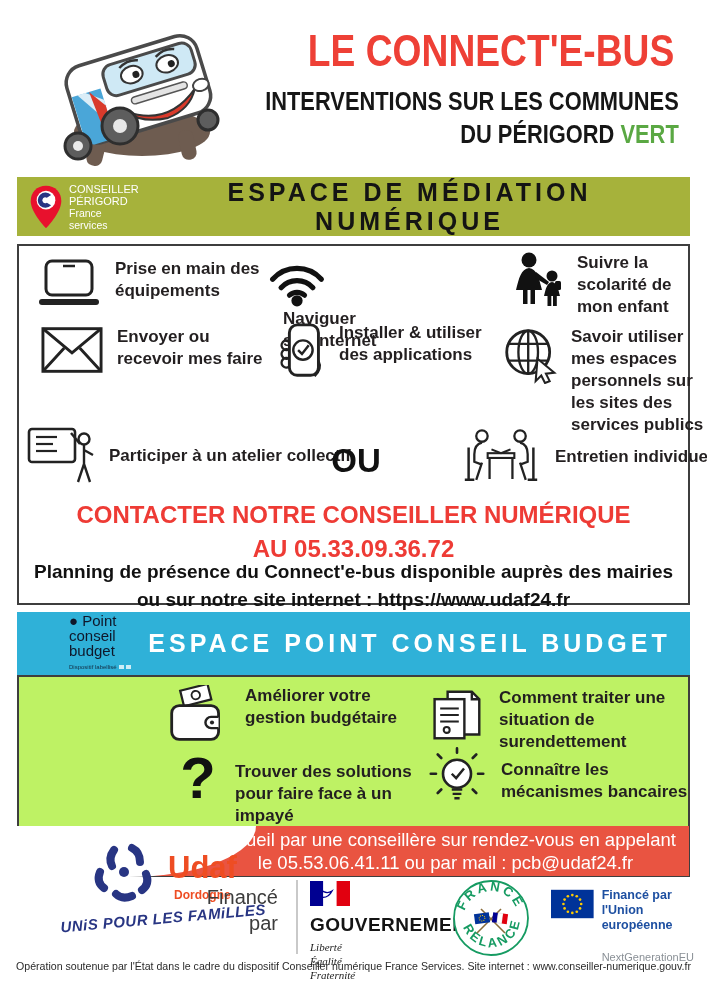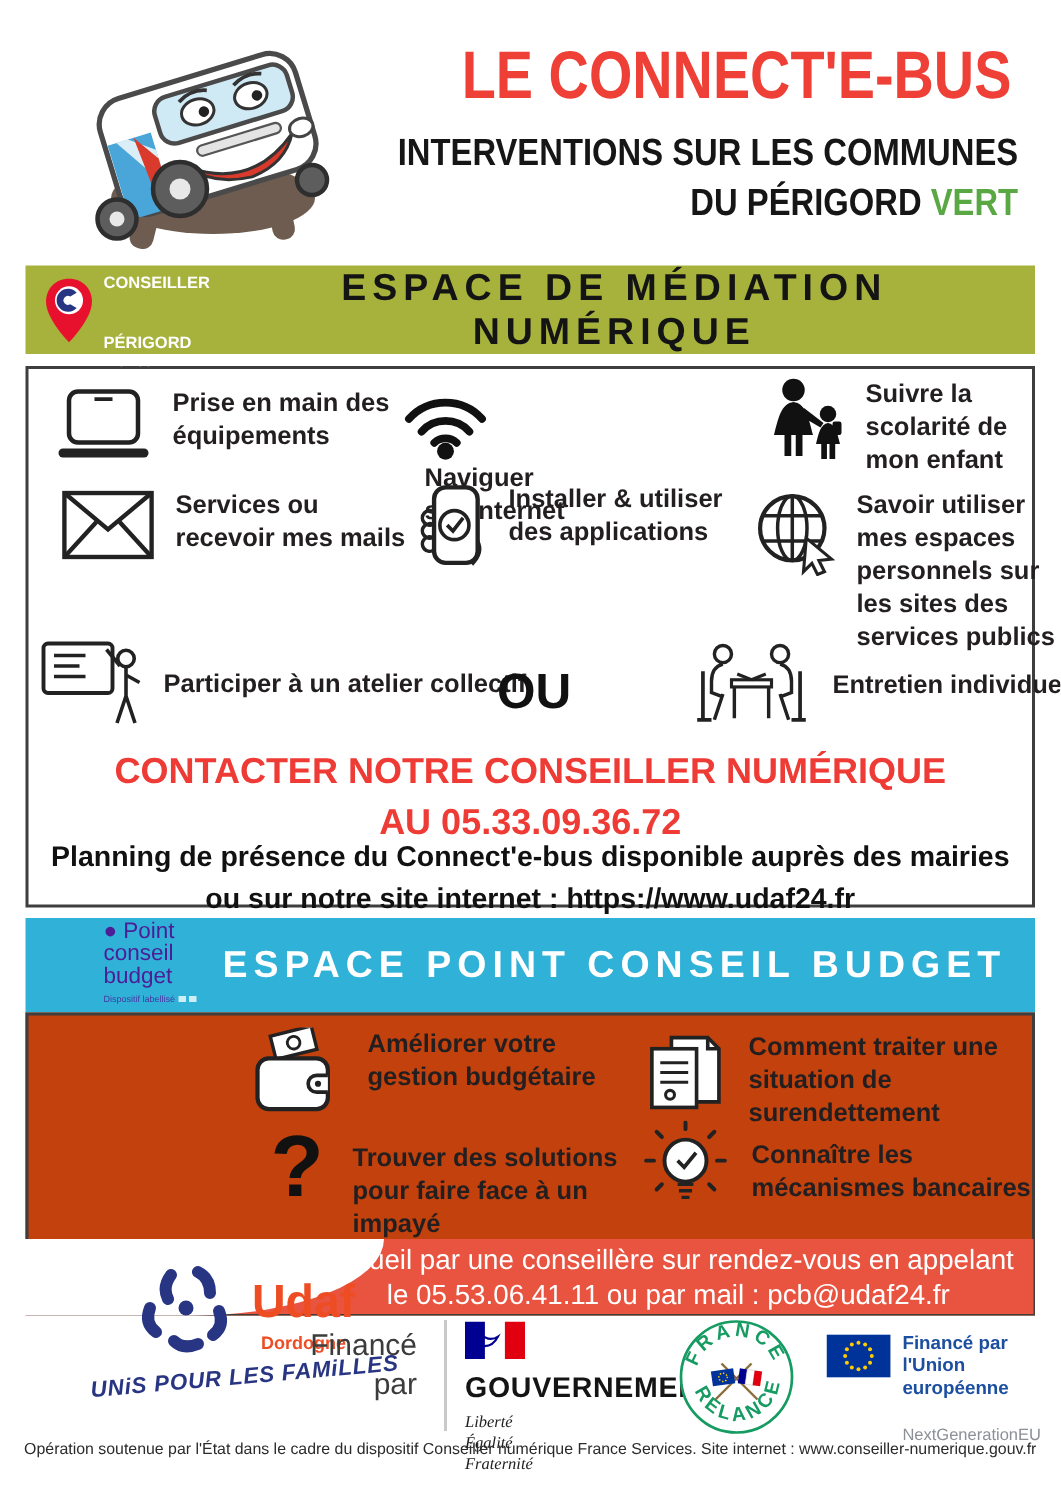--- a/index.html
+++ b/index.html
@@ -22,7 +22,7 @@
   .blue-bar .bar-title{font-size:25px;color:#ffffff;}
   .cn-logo{display:flex;align-items:center;gap:6px;margin-left:12px;position:relative;z-index:2;}
   .cn-text{color:#fff;line-height:12px;}
-  .cn-text .b{font-weight:700;font-size:11px;margin-top:28px;}
+  .cn-text .b{font-weight:400;font-size:11px;}
   .cn-text .r{font-size:10.5px;}
   .pcb-logo{margin-left:52px;color:#4c1d95;line-height:15px;text-align:left;position:relative;z-index:2;}
   .pcb-logo .l1{font-size:15px;}

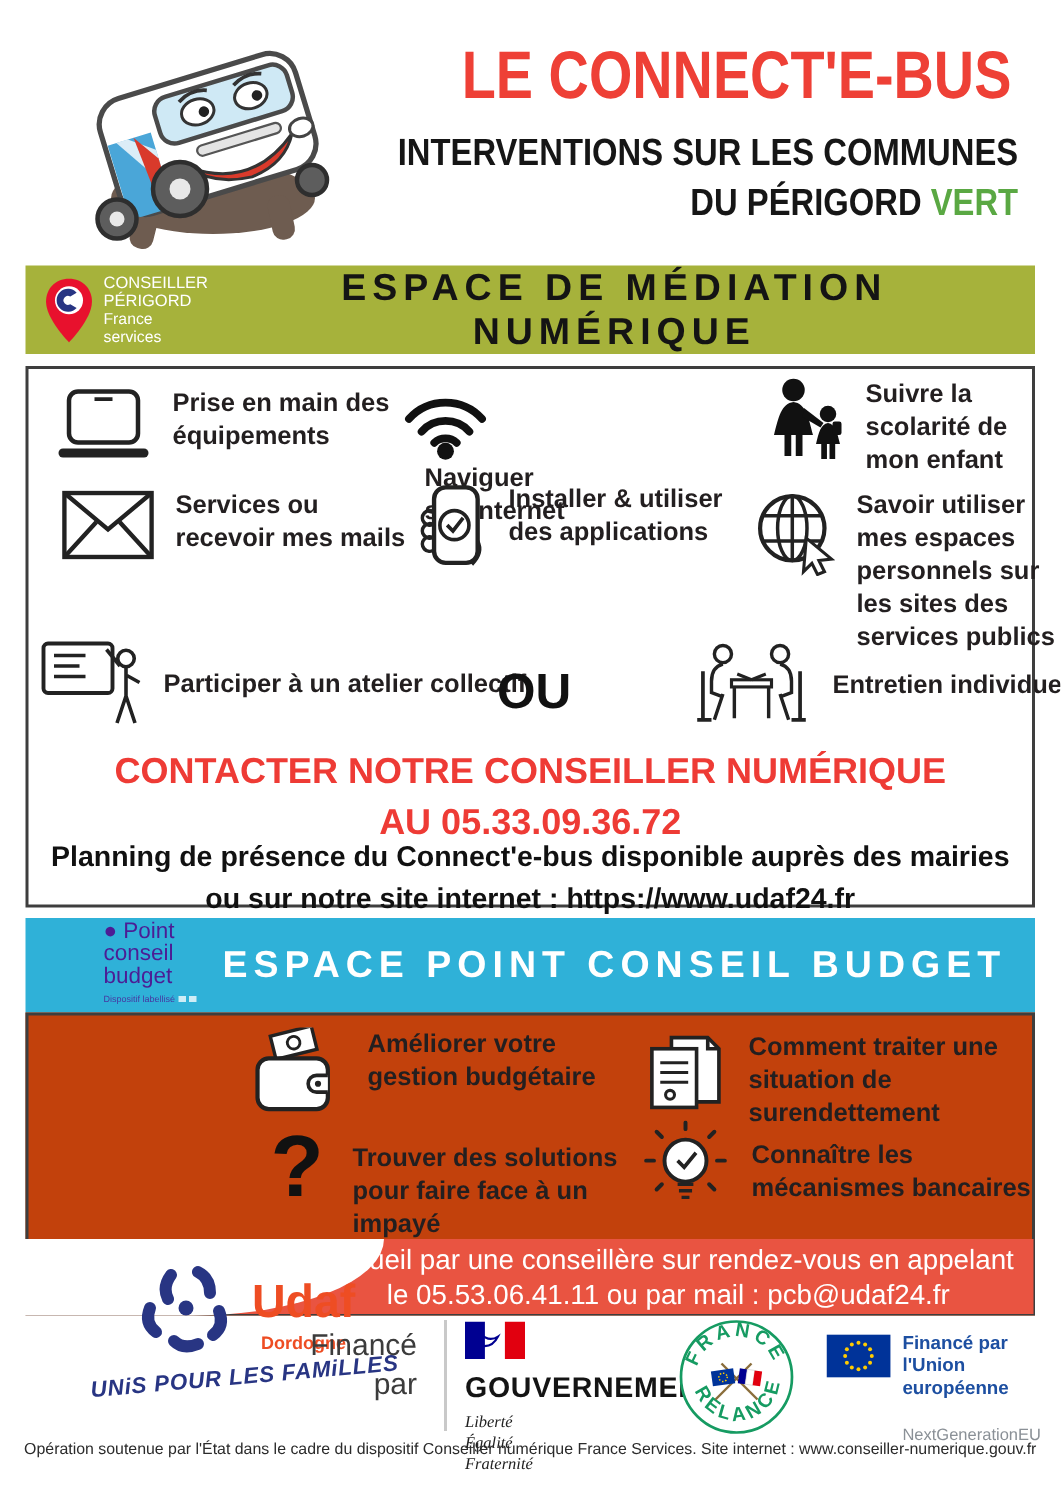--- a/index.html
+++ b/index.html
@@ -166,7 +166,7 @@
         <path d="M2 2 L32 27 L62 2" fill="none" stroke="#222" stroke-width="3"></path>
         <path d="M2 46 L24 22 M62 46 L40 22" fill="none" stroke="#222" stroke-width="3"></path>
       </svg>
-      <div class="item-text" style="margin-left:14px;width:160px;">Services ou recevoir mes mails</div>
+      <div class="item-text" style="margin-left:14px;width:160px;">Envoyer ou recevoir mes faire</div>
     </div>
 
     <div class="item" style="left:258px;top:76px;">

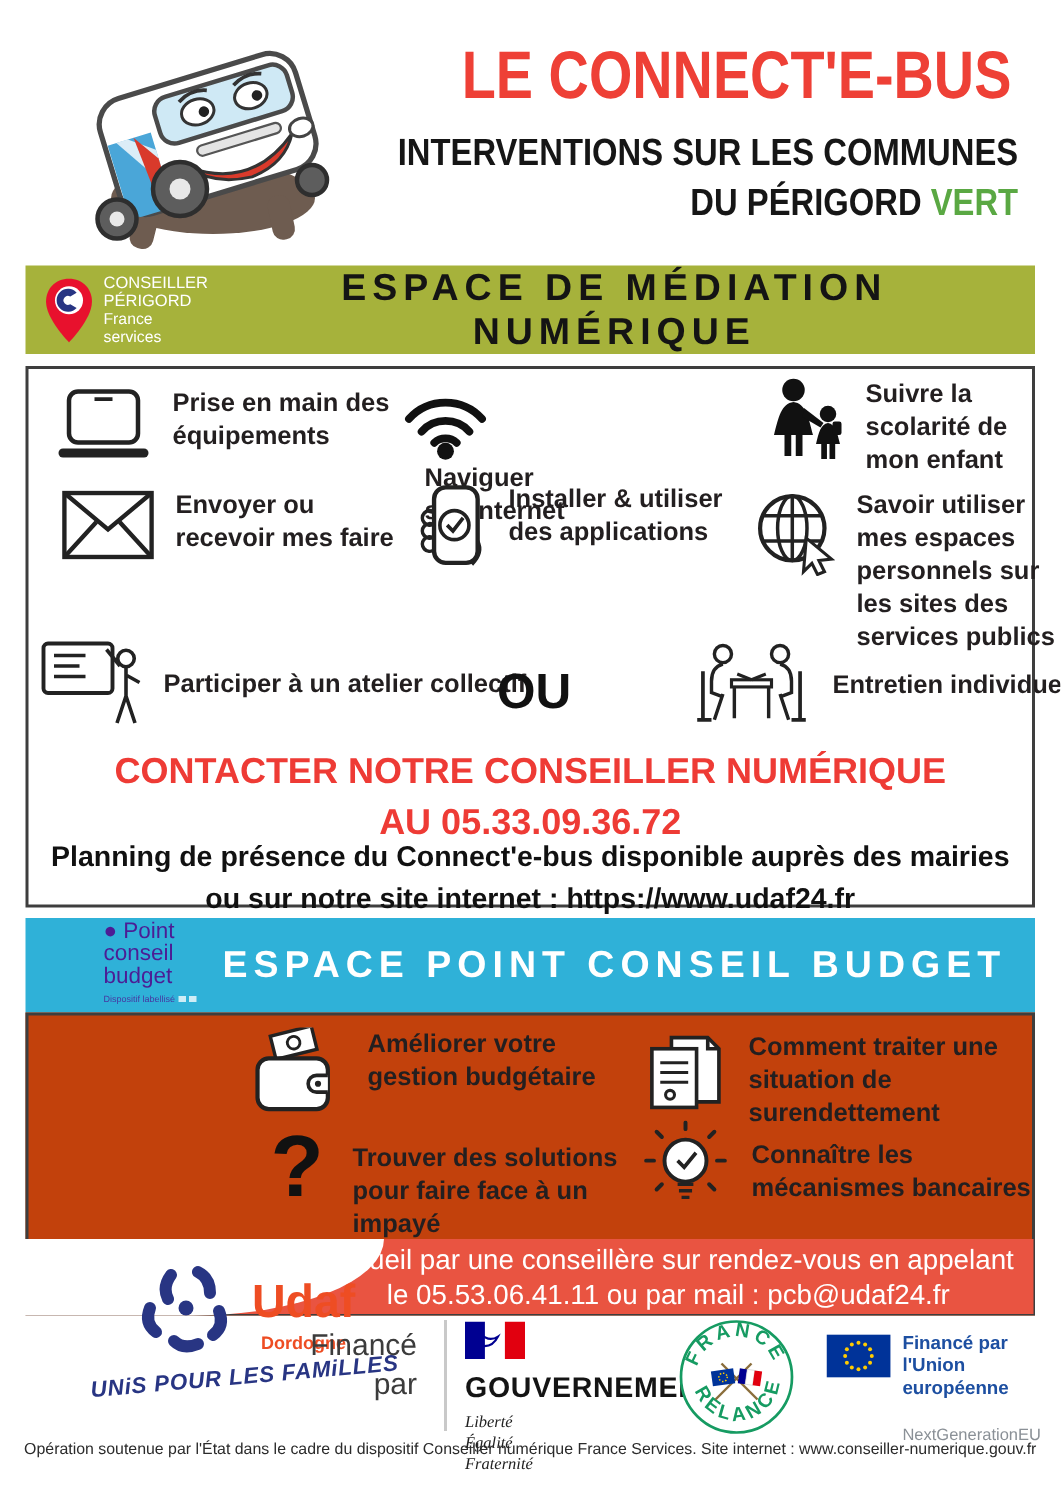--- a/index.html
+++ b/index.html
@@ -24,7 +24,7 @@
   .cn-text{color:#fff;line-height:12px;}
   .cn-text .b{font-weight:400;font-size:11px;}
   .cn-text .r{font-size:10.5px;}
-  .pcb-logo{margin-left:52px;color:#4c1d95;line-height:15px;text-align:left;position:relative;z-index:2;}
+  .pcb-logo{margin-left:52px;color:#0f172a;line-height:15px;text-align:left;position:relative;z-index:2;}
   .pcb-logo .l1{font-size:15px;}
   .pcb-sub{font-size:6px;opacity:.85;margin-top:2px;}
   .pcb-sub .sq{display:inline-block;width:5px;height:4px;background:#fff;margin-left:2px;opacity:.9;}

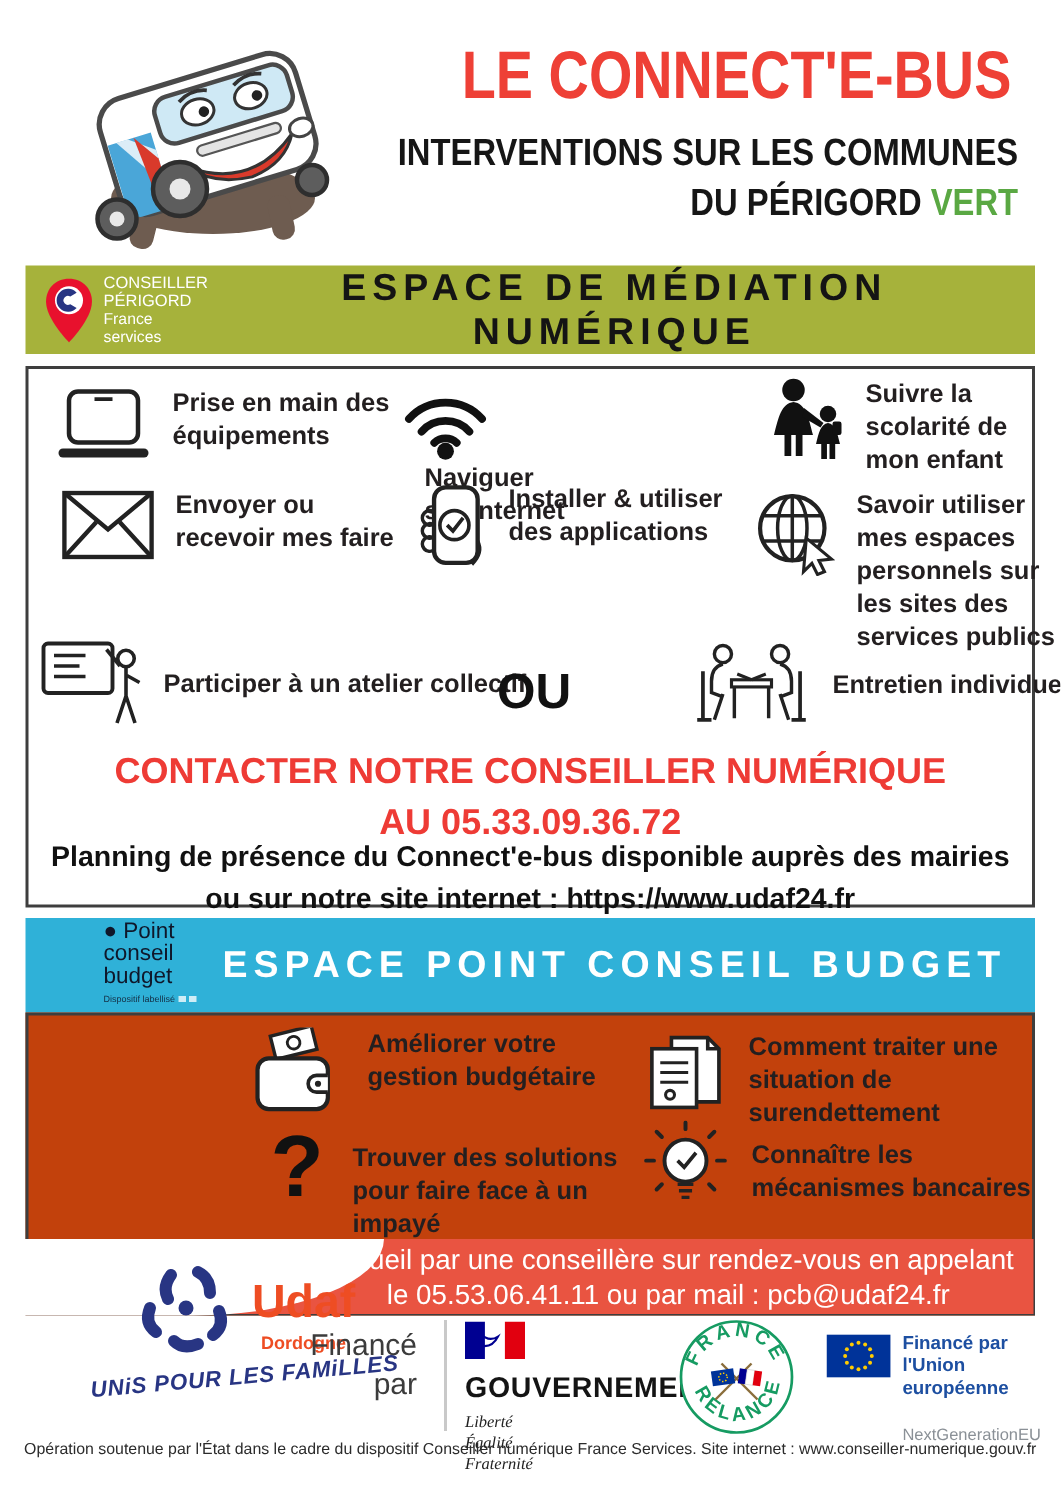--- a/index.html
+++ b/index.html
@@ -31,7 +31,7 @@
 
   
   .med-box{left:17px;top:244px;width:669px;height:357px;background:#fff;border:2px solid #3e3e3e;}
-  .bud-box{left:17px;top:675px;width:669px;height:198px;background:#c2410c;border:2px solid #3e3e3e;}
+  .bud-box{left:17px;top:675px;width:669px;height:198px;background:#bef264;border:2px solid #3e3e3e;}
 
   .item{position:absolute;display:flex;}
   .item-text{font-size:17px;font-weight:700;color:#231f20;line-height:22px;}

